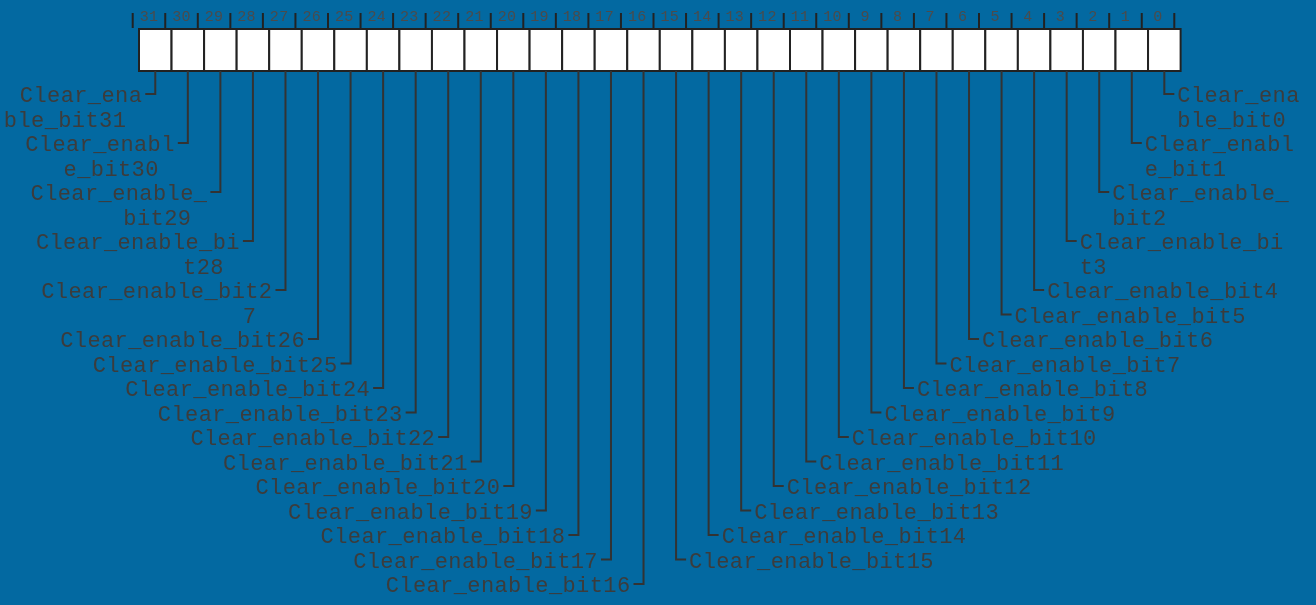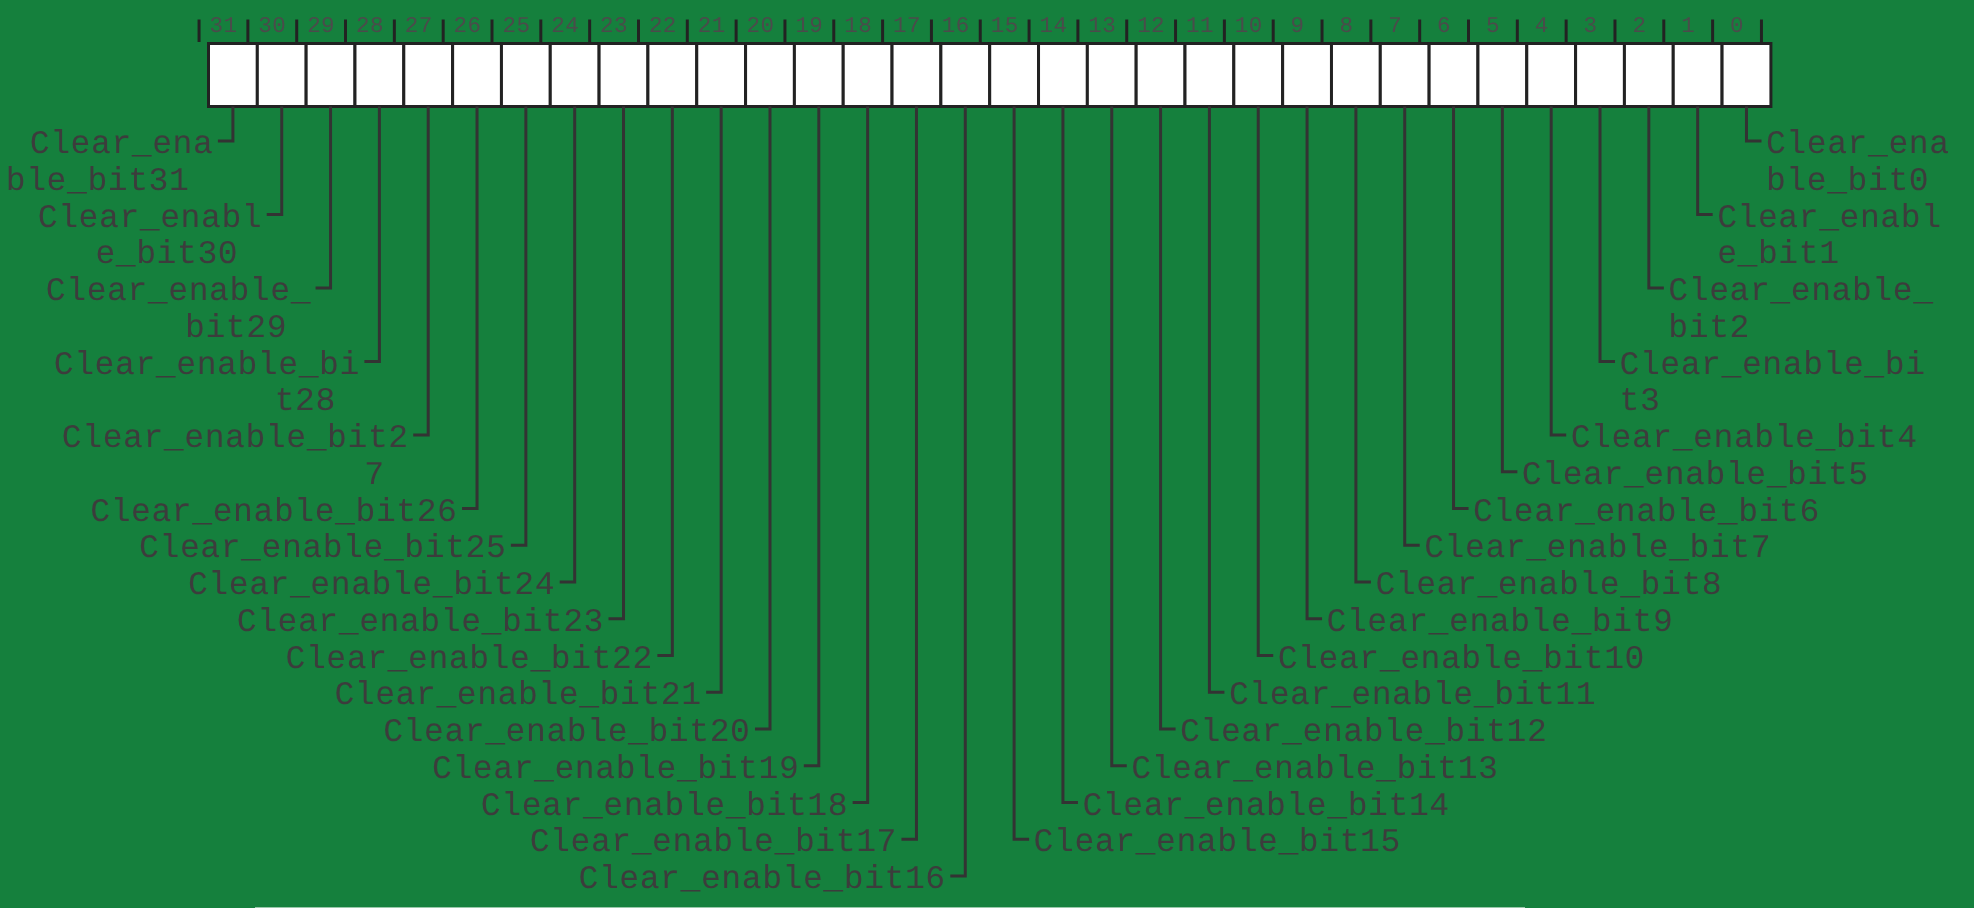--- a/index.html
+++ b/index.html
@@ -11,7 +11,7 @@
     position: relative;
     width: 1316px;
     height: 605px;
-    background: #15803d;
+    background: #0369a1;
     overflow: hidden;
   }
   svg {

